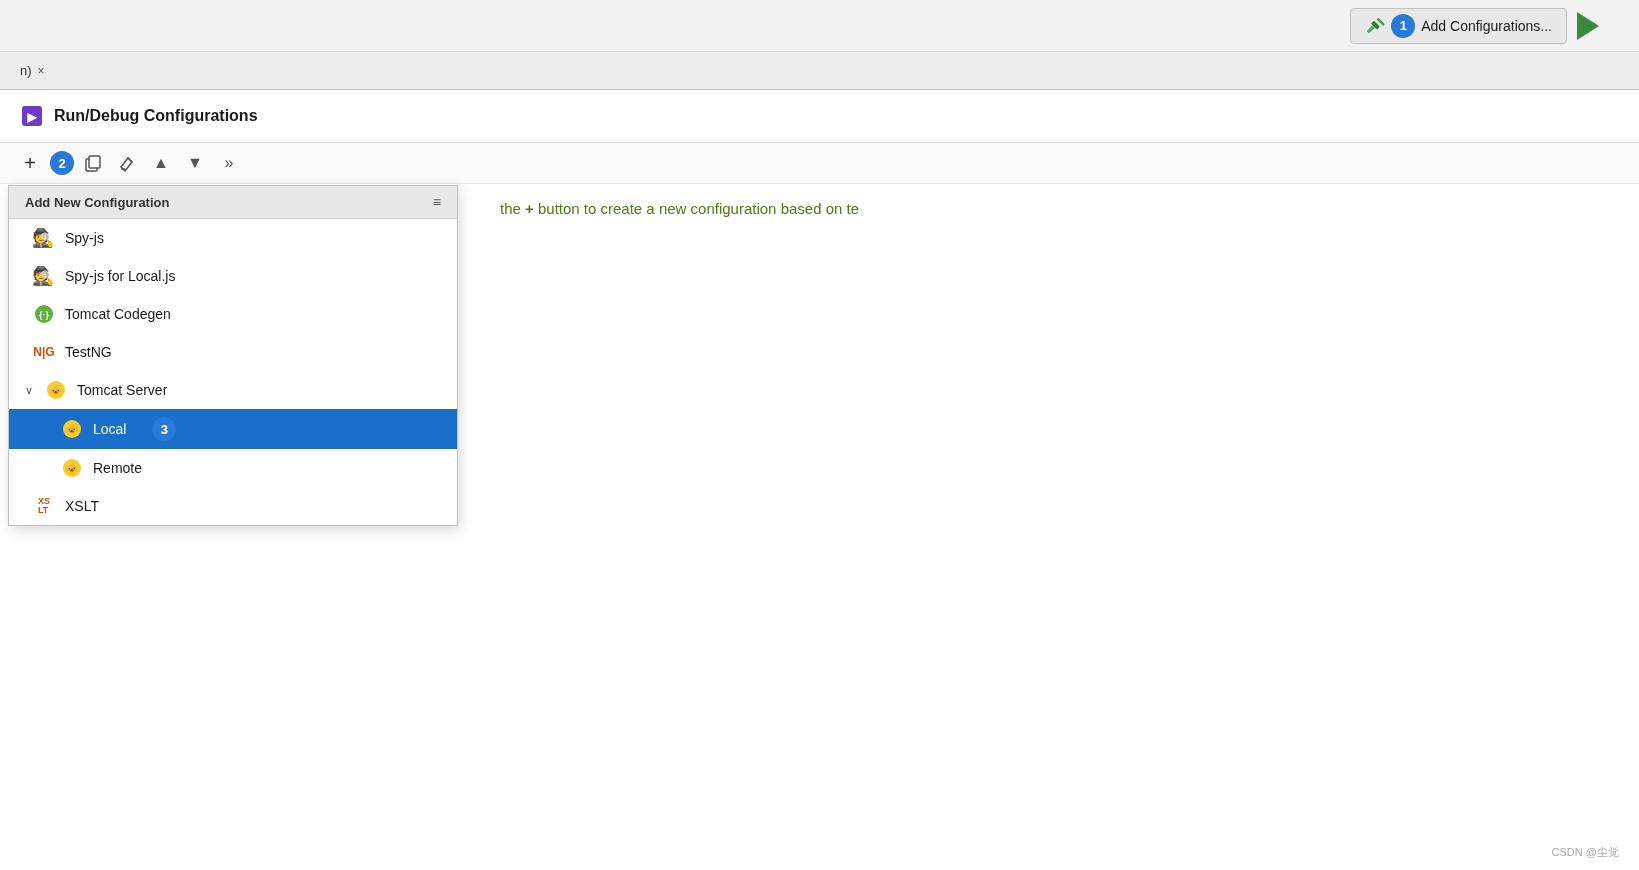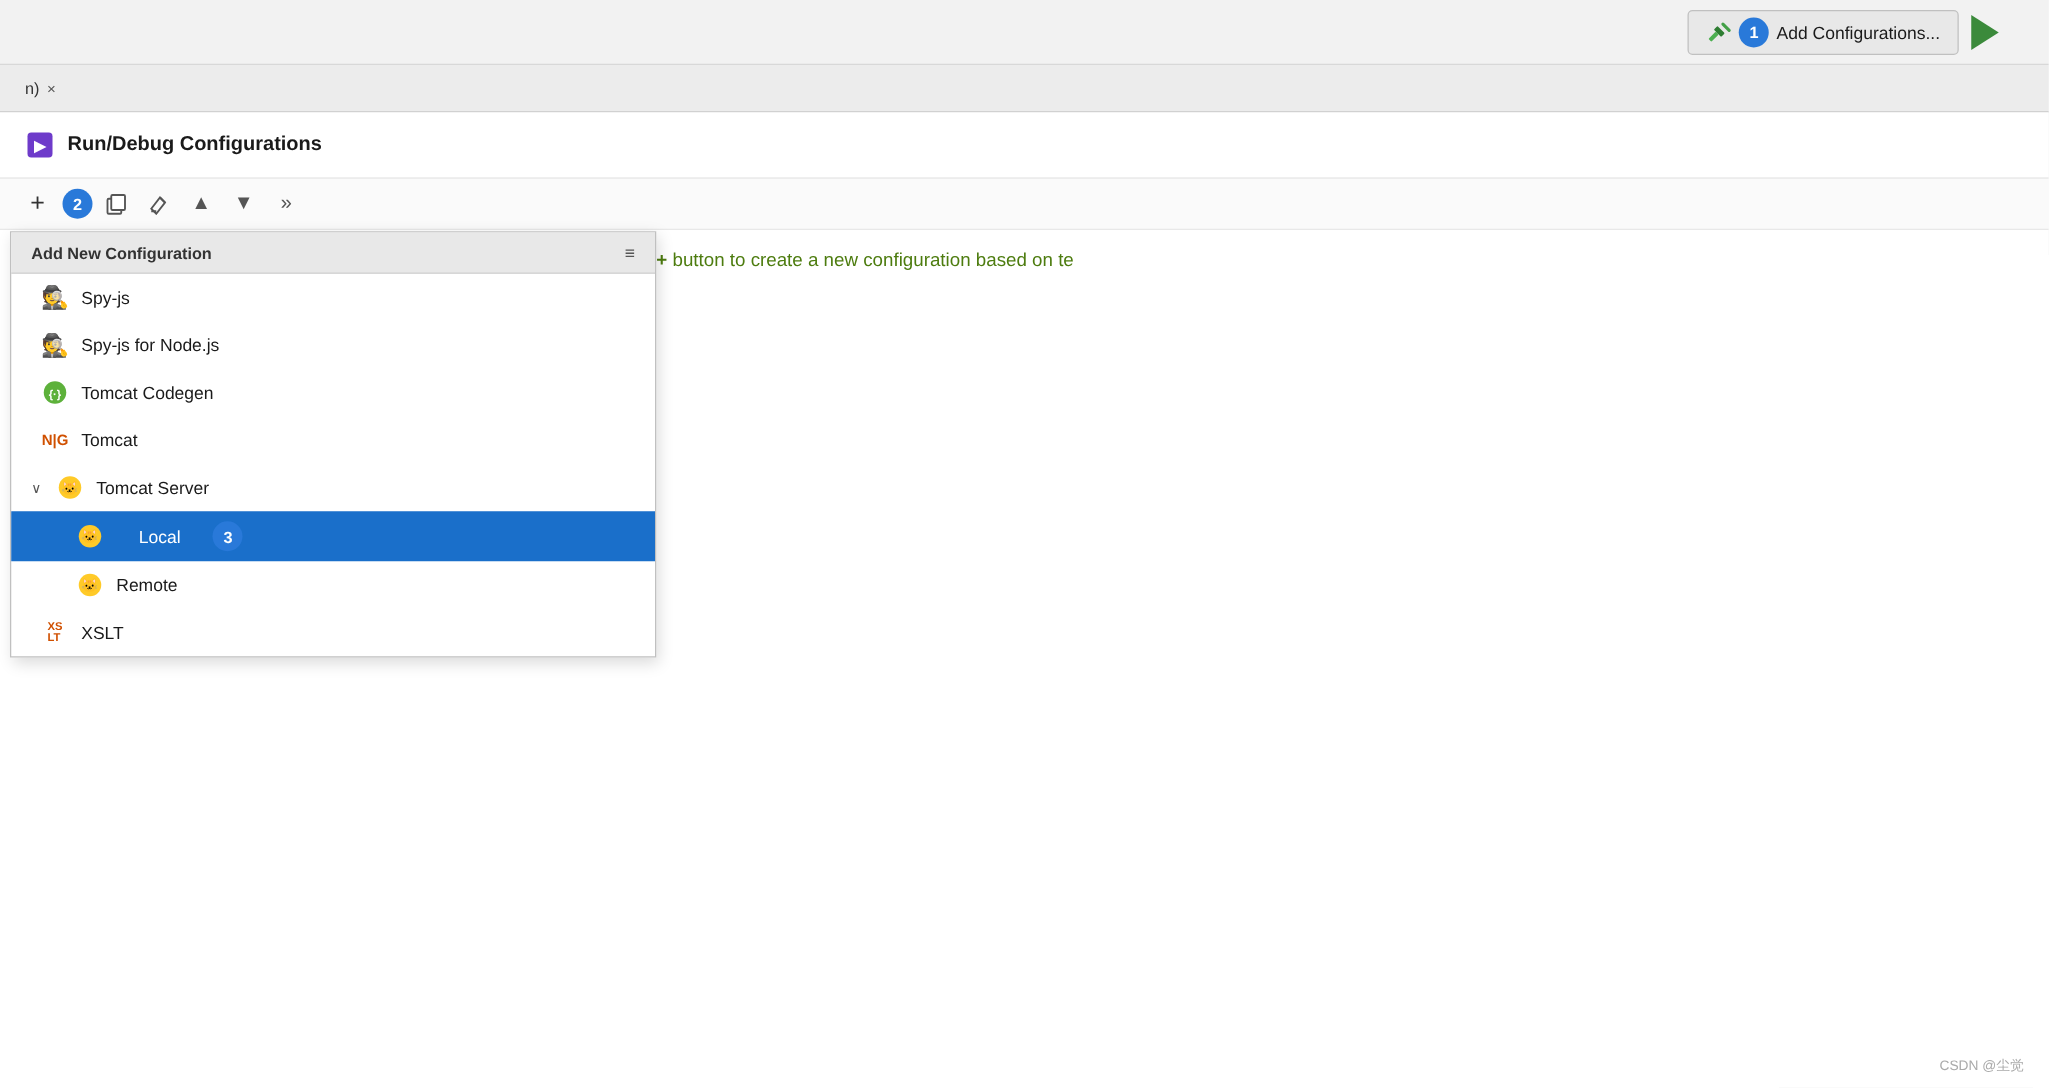--- a/index.html
+++ b/index.html
@@ -134,7 +134,7 @@
       position: absolute;
       top: 42px;
       left: 8px;
-      width: 517px;
+      width: 450px;
       background: white;
       border: 1px solid #c0c0c0;
       box-shadow: 2px 4px 12px rgba(0,0,0,0.15);

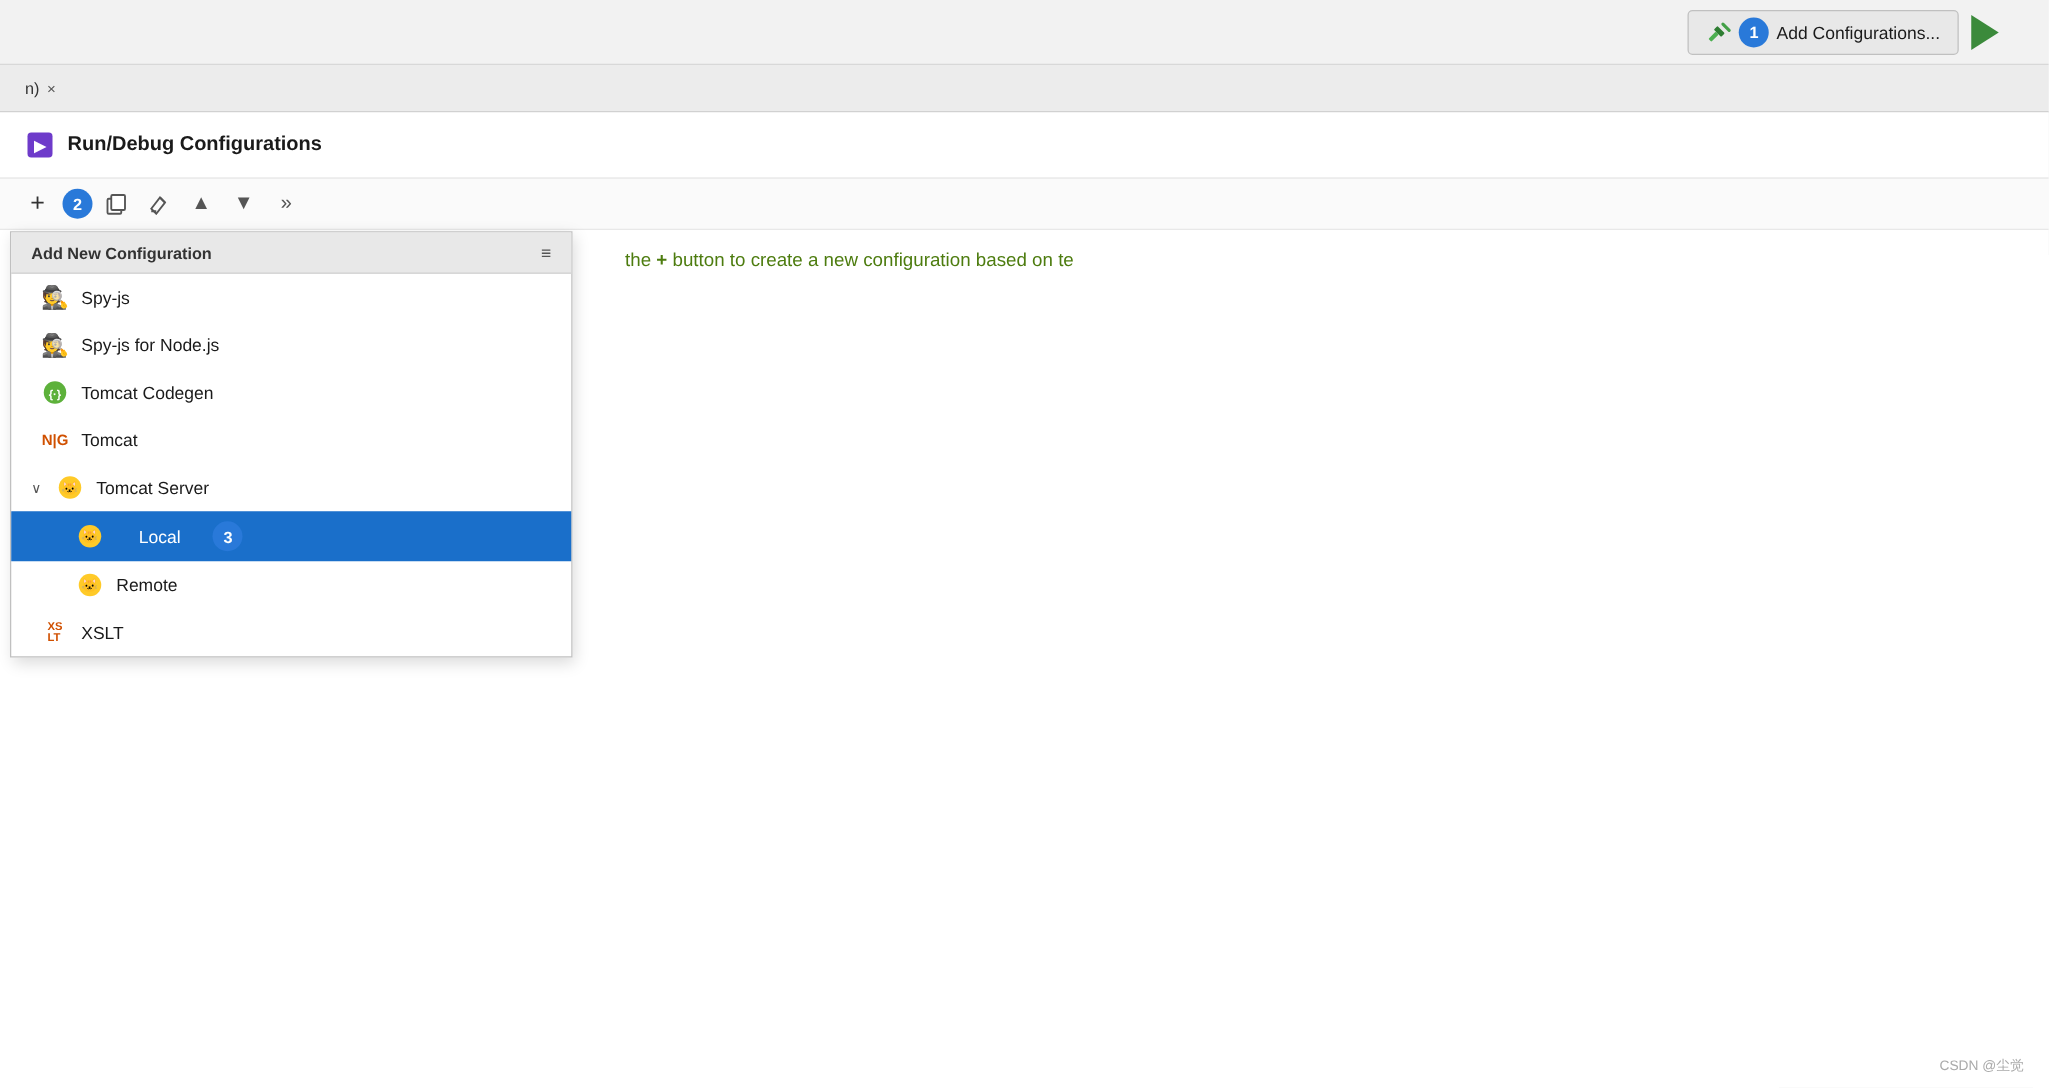--- a/index.html
+++ b/index.html
@@ -304,7 +304,7 @@
 
         <div class="dropdown-item">
           <div class="dropdown-item-icon">🕵</div>
-          <span>Spy-js for Node.js</span>
+          <span>Spy-js for Local.js</span>
         </div>
 
         <div class="dropdown-item">

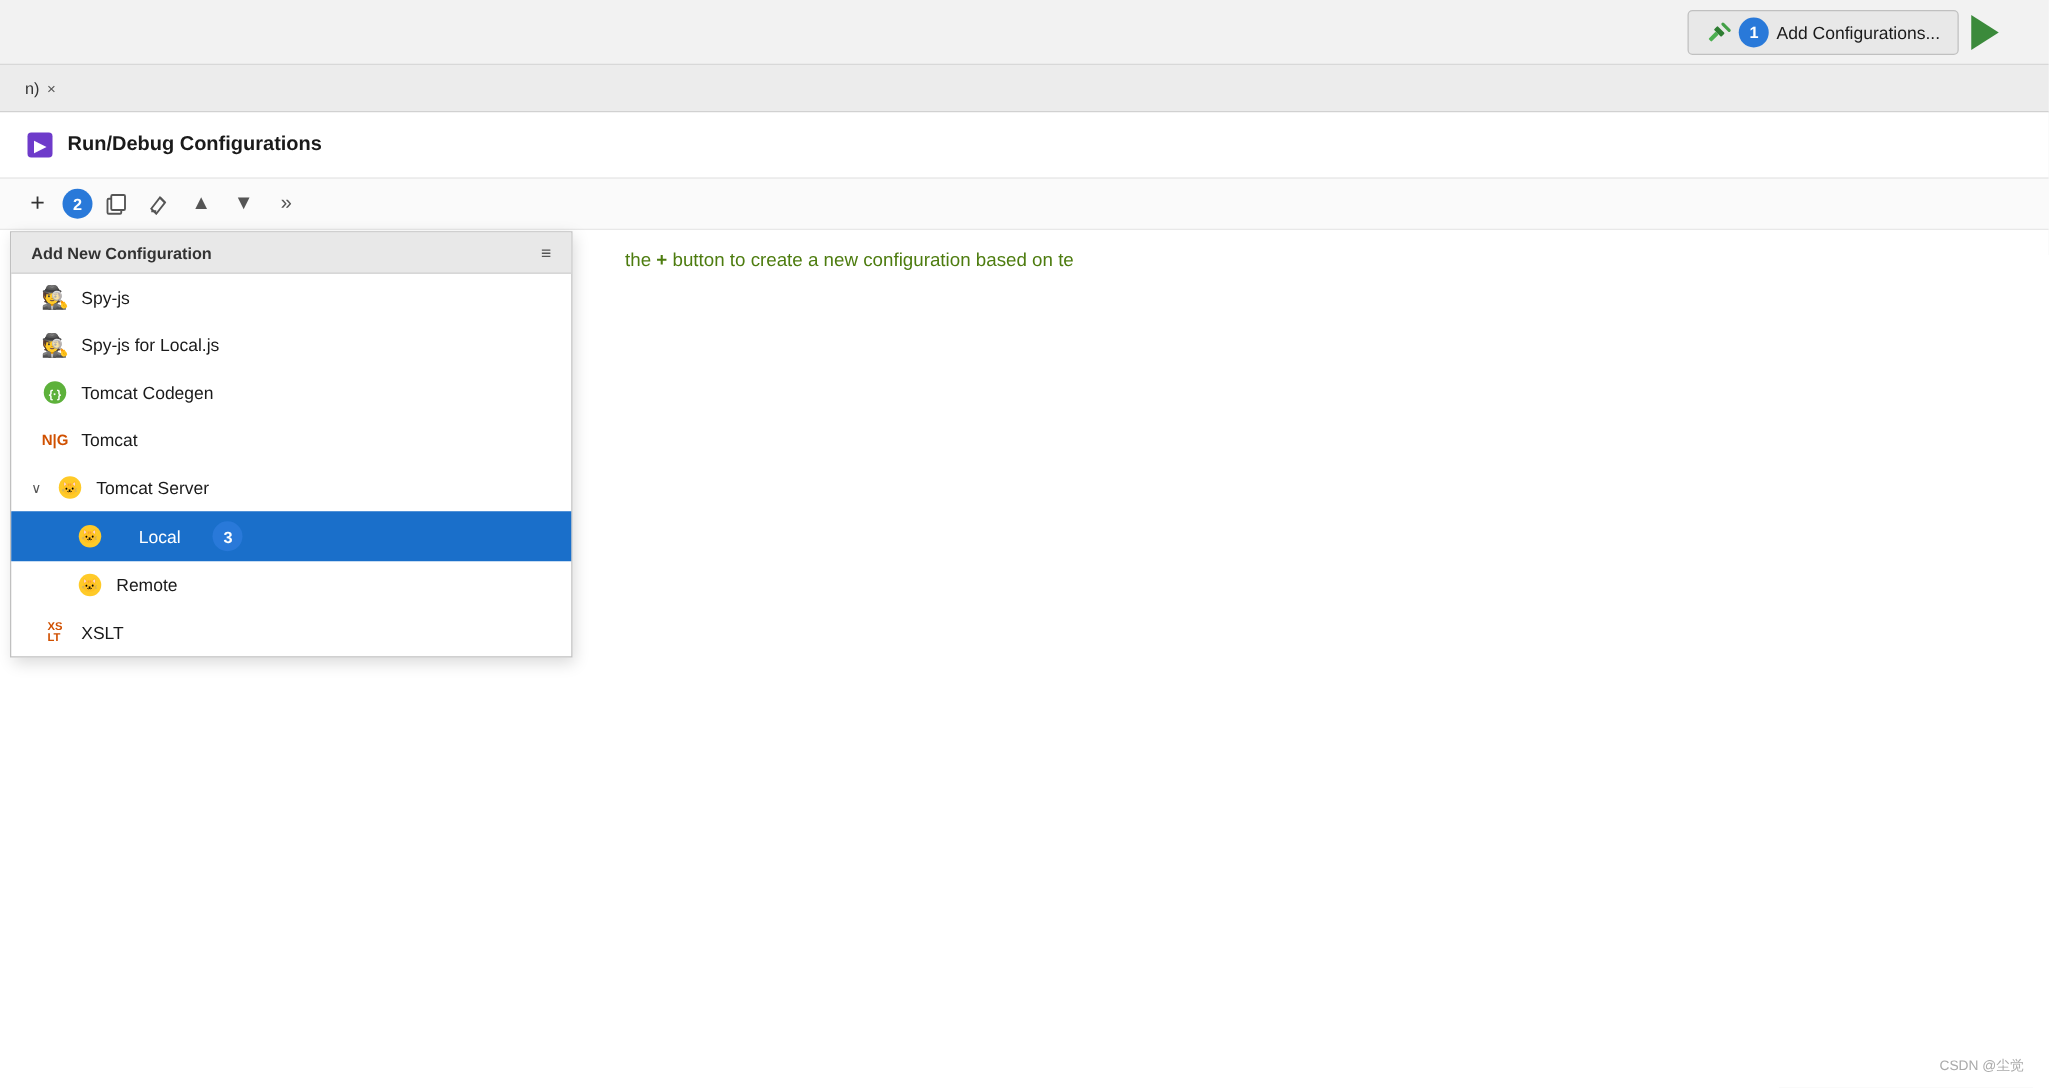--- a/index.html
+++ b/index.html
@@ -321,7 +321,7 @@
           <div class="dropdown-item-icon">
             <span style="font-size:12px;font-weight:bold;color:#d05000;line-height:1">N|G</span>
           </div>
-          <span>Tomcat</span>
+          <span>TestNG</span>
         </div>
 
         <div class="dropdown-item tomcat-server">

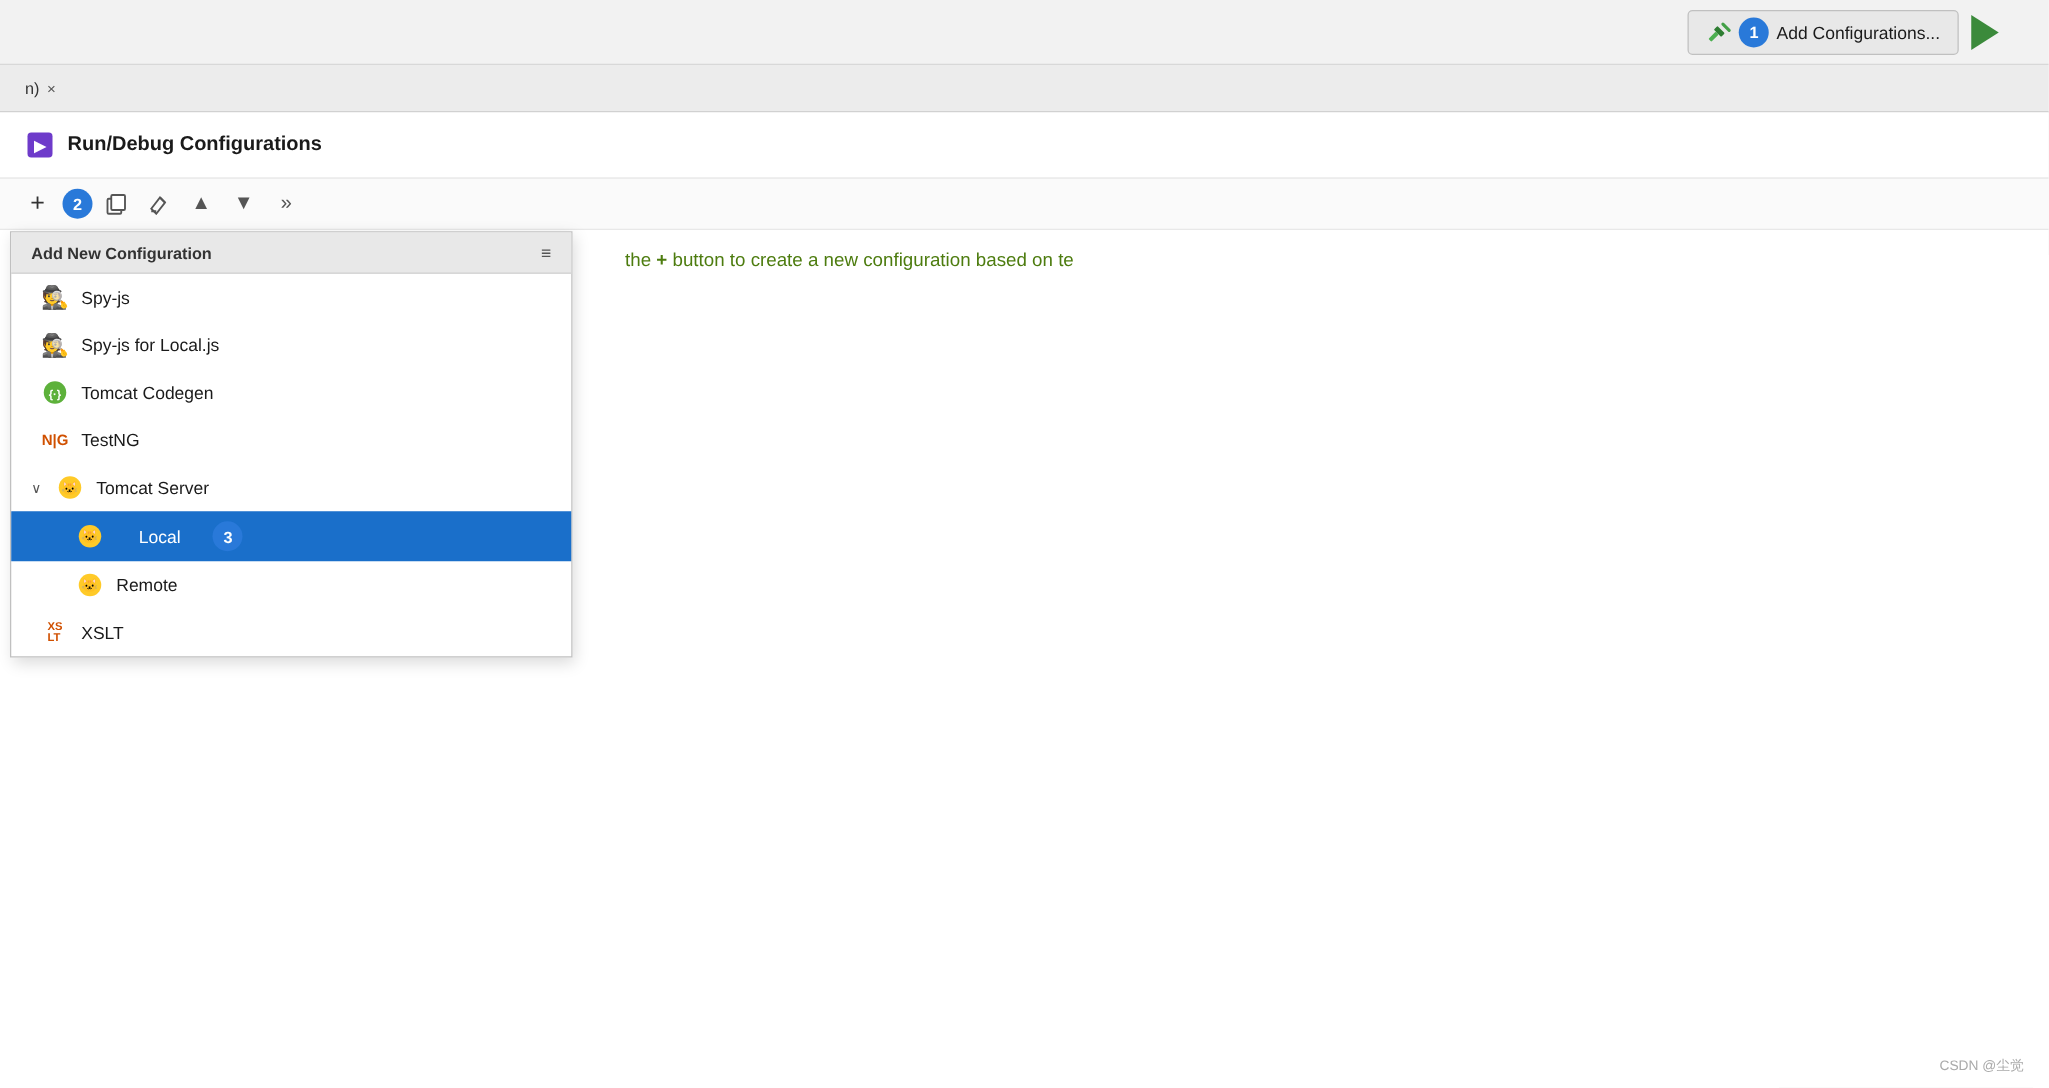--- a/index.html
+++ b/index.html
@@ -168,7 +168,7 @@
       background: #1a6fca;
       color: white;
     }
-    .dropdown-item.selected span { color: white; margin-left: 18px; }
+    .dropdown-item.selected span { color: white; }
     .dropdown-item-icon {
       width: 22px;
       height: 22px;

